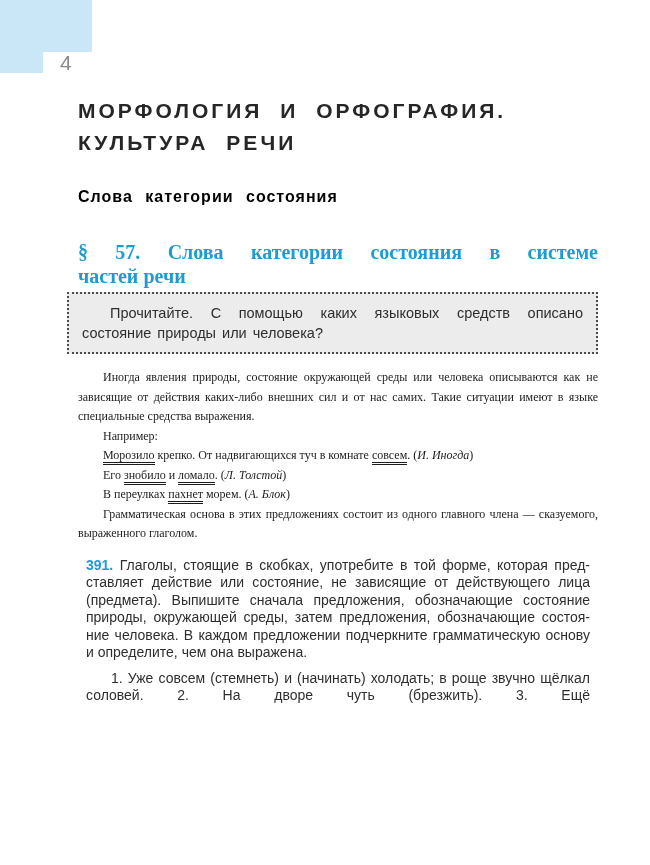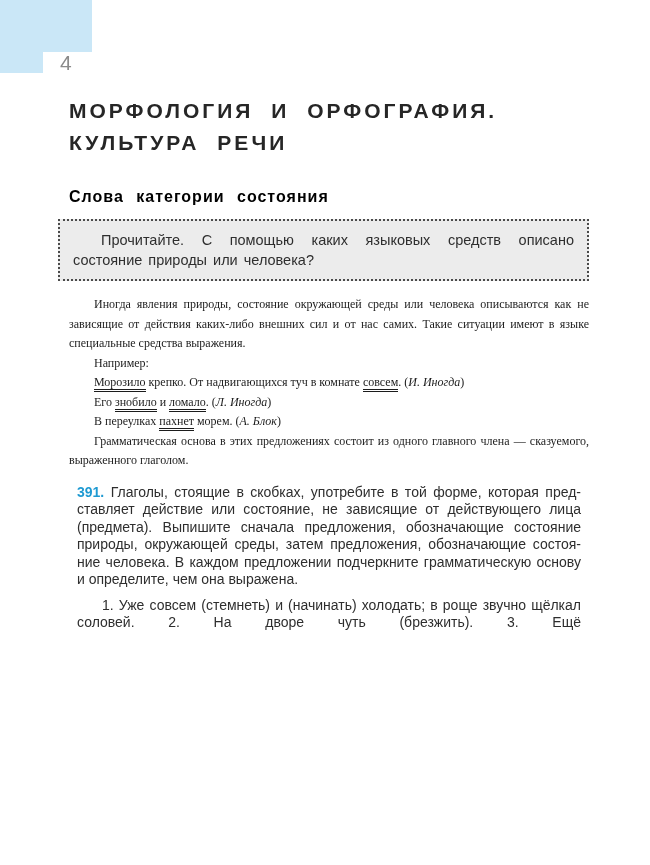--- a/index.html
+++ b/index.html
@@ -28,7 +28,7 @@
     color: #8a8a8a;
   }
   .content {
-    position: absolute; left: 69px; top: 95px;
+    position: absolute; left: 78px; top: 95px;
     width: 520px;
   }
   .chapter-title {

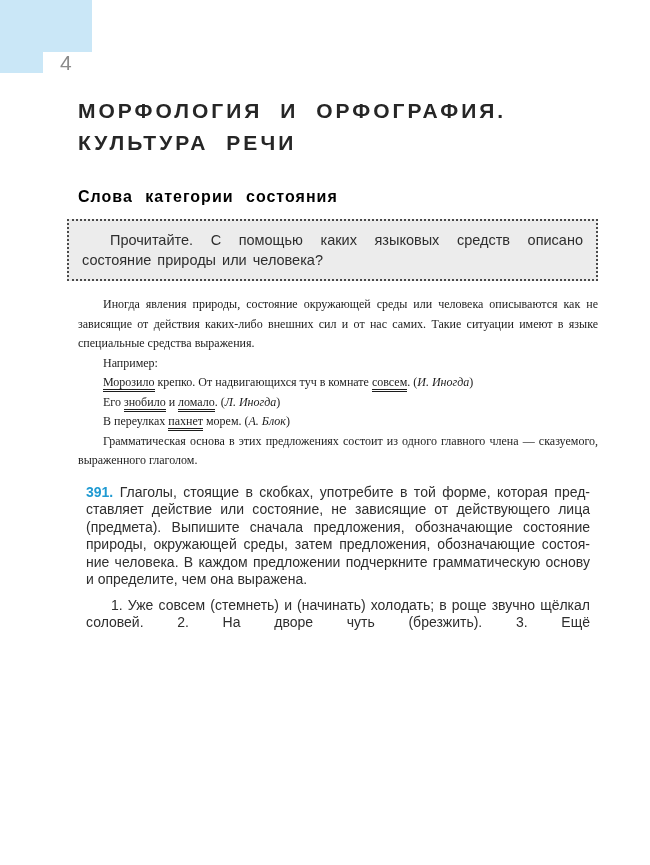--- a/index.html
+++ b/index.html
@@ -128,6 +128,10 @@
 
     <div class="section-title">Слова категории состояния</div>
 
+    <div class="paragraph-heading" style="color: rgb(31, 154, 210);">
+      <div class="ph-line1">§ 57. Слова категории состояния в системе</div>
+      <div>частей речи</div>
+    </div>
 
     <div class="task-box">
       <p>Прочитайте. С помощью каких языковых средств описано состояние природы или человека?</p>

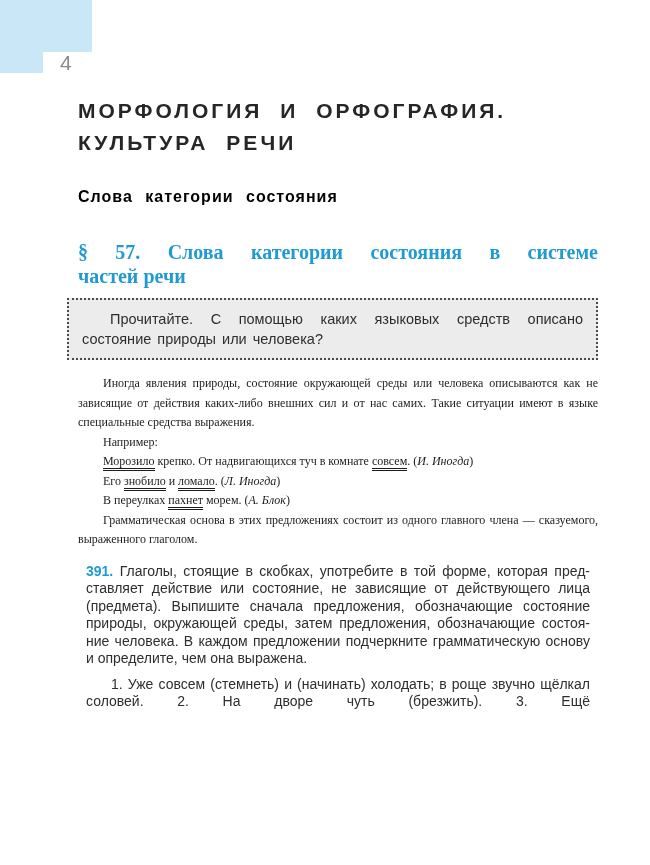--- a/index.html
+++ b/index.html
@@ -60,7 +60,7 @@
   .ph-line1 { text-align: justify; text-align-last: justify; }
   .task-box {
     box-sizing: border-box;
-    margin-top: 10px;
+    margin-top: 4px;
     margin-left: -11px;
     width: 531px;
     background: #ececec;

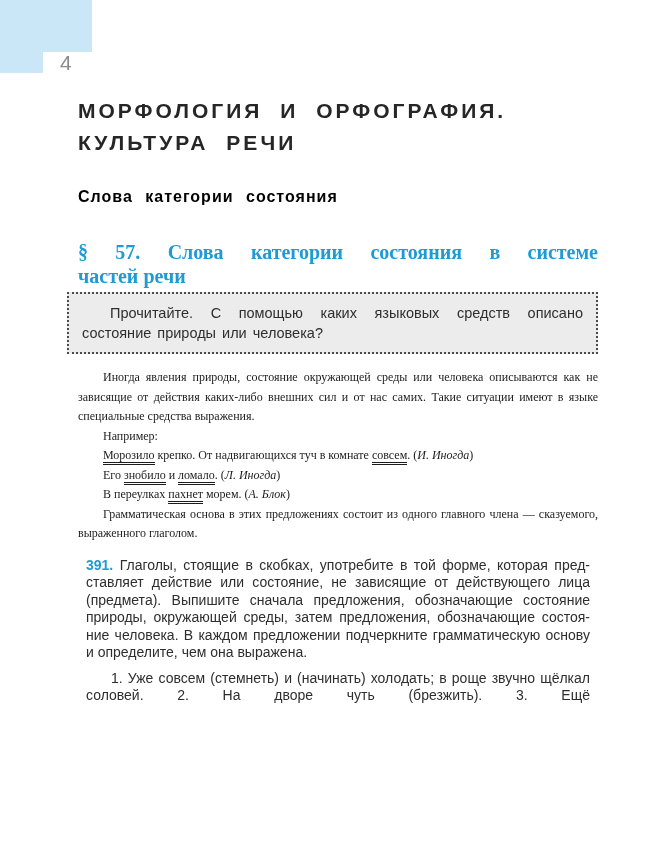--- a/index.html
+++ b/index.html
@@ -141,7 +141,7 @@
       <p>Иногда явления природы, состояние окружающей среды или человека описываются как не зависящие от действия каких-либо внешних сил и от нас самих. Такие ситуации имеют в языке специальные средства выражения.</p>
       <p>Например:</p>
       <p><span class="style-underline-double">Морозило</span><span> крепко. От надвигающихся туч в комнате </span><span class="style-underline-double">совсем</span><span>. (</span><span class="style-italic">И. Иногда</span><span>)</span></p>
-      <p><span>Его </span><span class="style-underline-double">знобило</span><span> и </span><span class="style-underline-double">ломало</span><span>. (</span><span class="style-italic">Л. Иногда</span><span>)</span></p>
+      <p><span>Его </span><span class="style-underline-double">знобило</span><span> и </span><span class="style-underline-double">ломало</span><span>. (</span><span class="style-italic">Л. Толстой</span><span>)</span></p>
       <p><span>В переулках </span><span class="style-underline-double">пахнет</span><span> морем. (</span><span class="style-italic">А. Блок</span><span>)</span></p>
       <p>Грамматическая основа в этих предложениях состоит из одного главного члена — сказуемого, выраженного глаго­лом.</p>
     </div>

